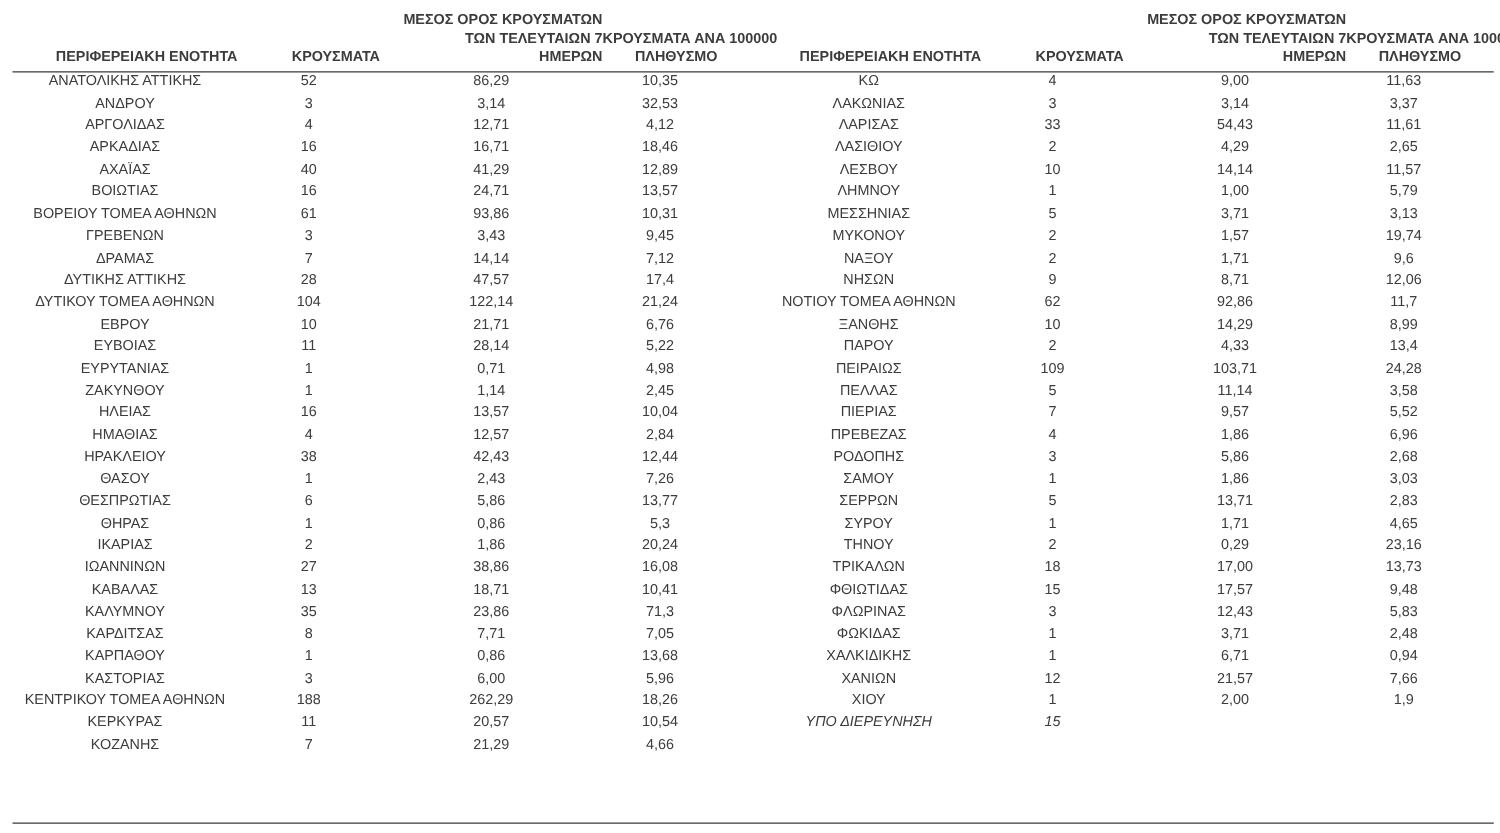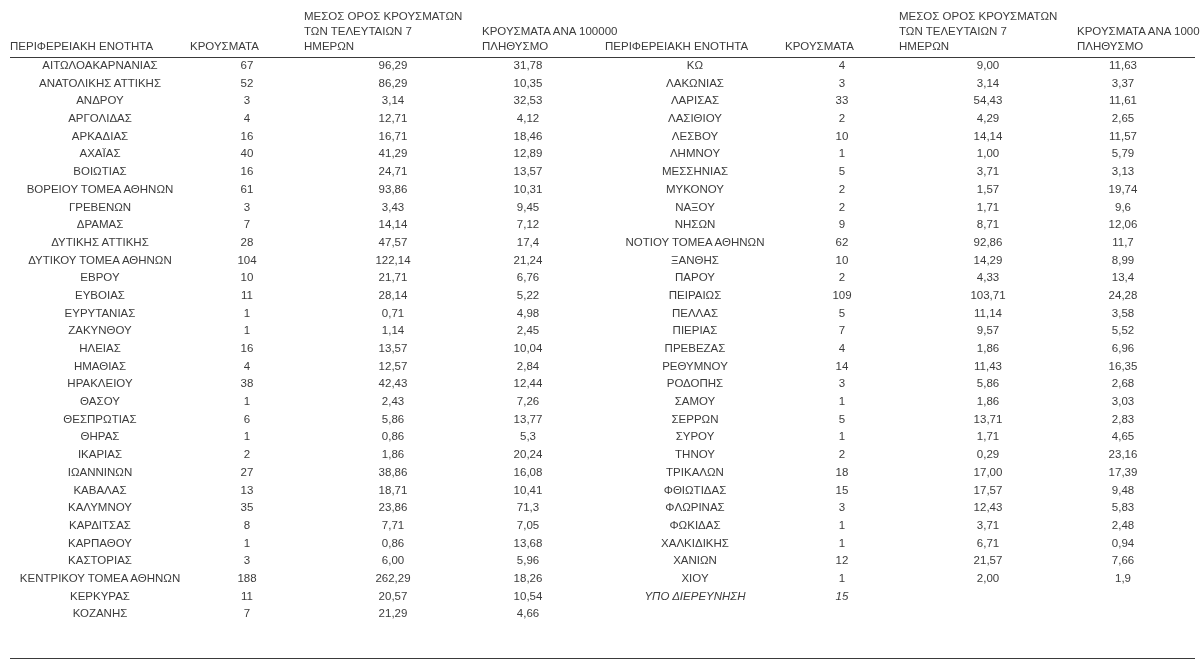--- a/index.html
+++ b/index.html
@@ -29,8 +29,8 @@
     box-sizing:border-box;
     padding:0 0 3px 0;
     vertical-align:bottom;
-    text-align:left;
-    font-weight:normal;
+    text-align:right;
+    font-weight:bold;
     font-size:11.5px;
     line-height:15px;
     white-space:pre;

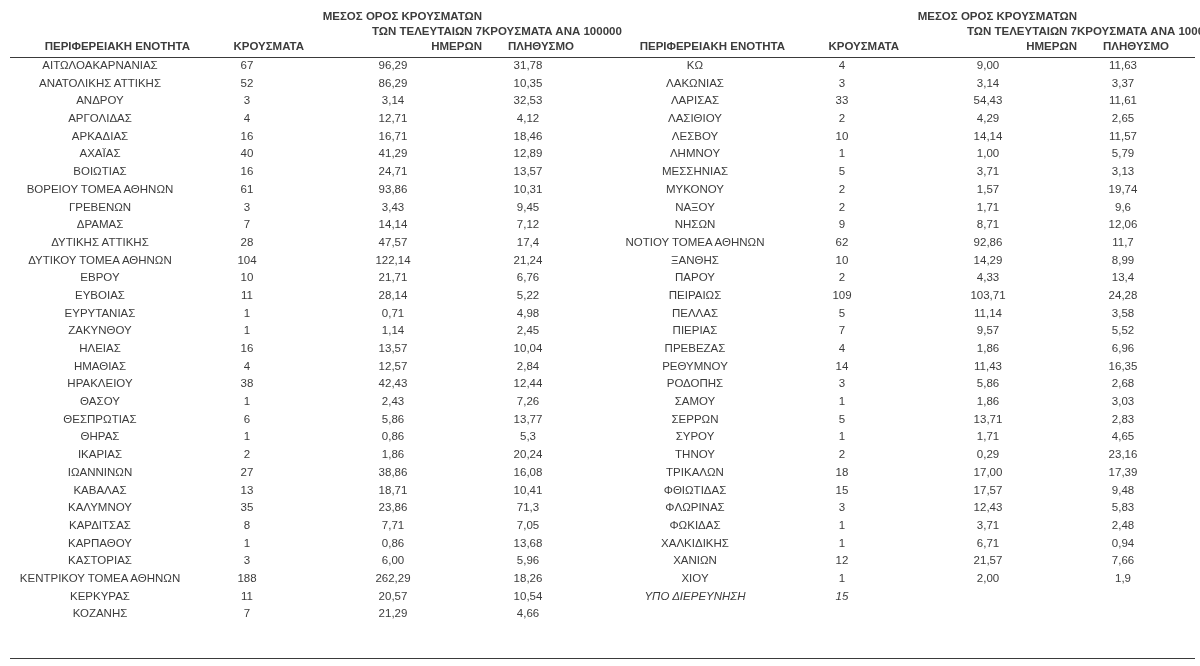--- a/index.html
+++ b/index.html
@@ -83,12 +83,6 @@
     </thead>
     <tbody>
         <tr>
-          <td>ΑΙΤΩΛΟΑΚΑΡΝΑΝΙΑΣ</td>
-          <td>67</td>
-          <td>96,29</td>
-          <td>31,78</td>
-        </tr>
-        <tr>
           <td>ΑΝΑΤΟΛΙΚΗΣ ΑΤΤΙΚΗΣ</td>
           <td>52</td>
           <td>86,29</td>

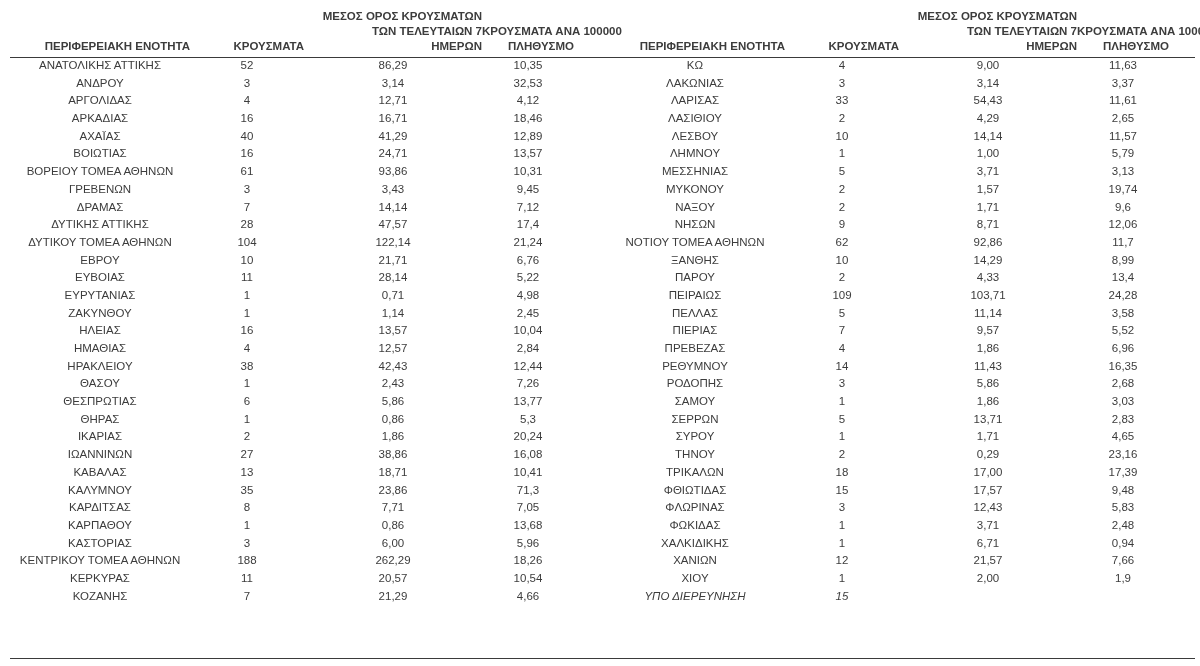--- a/index.html
+++ b/index.html
@@ -393,12 +393,6 @@
           <td>6,96</td>
         </tr>
         <tr>
-          <td>ΡΕΘΥΜΝΟΥ</td>
-          <td>14</td>
-          <td>11,43</td>
-          <td>16,35</td>
-        </tr>
-        <tr>
           <td>ΡΟΔΟΠΗΣ</td>
           <td>3</td>
           <td>5,86</td>

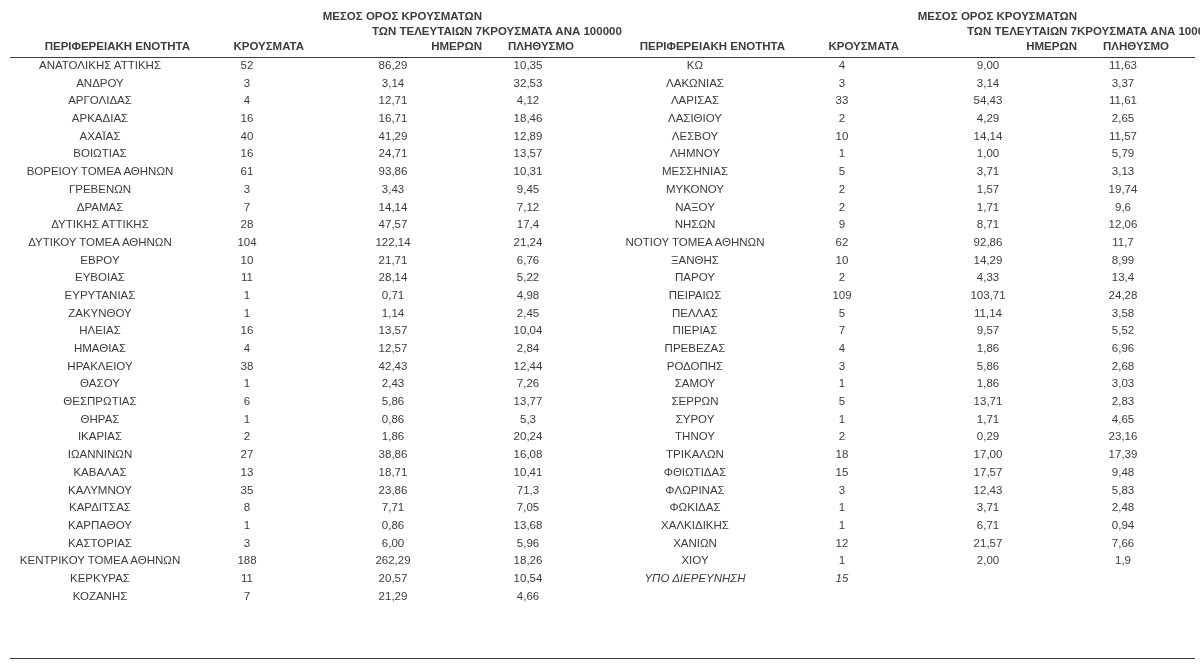--- a/index.html
+++ b/index.html
@@ -426,7 +426,7 @@
           <td>ΤΡΙΚΑΛΩΝ</td>
           <td>18</td>
           <td>17,00</td>
-          <td>17,39</td>
+          <td>13,73</td>
         </tr>
         <tr>
           <td>ΦΘΙΩΤΙΔΑΣ</td>

